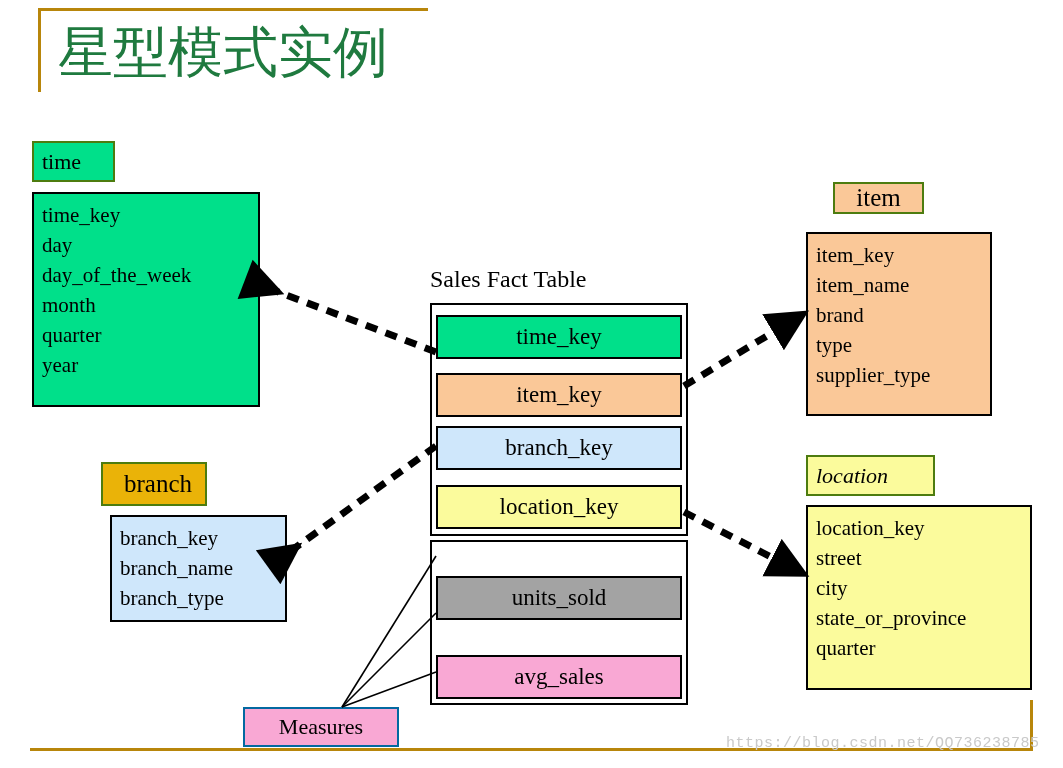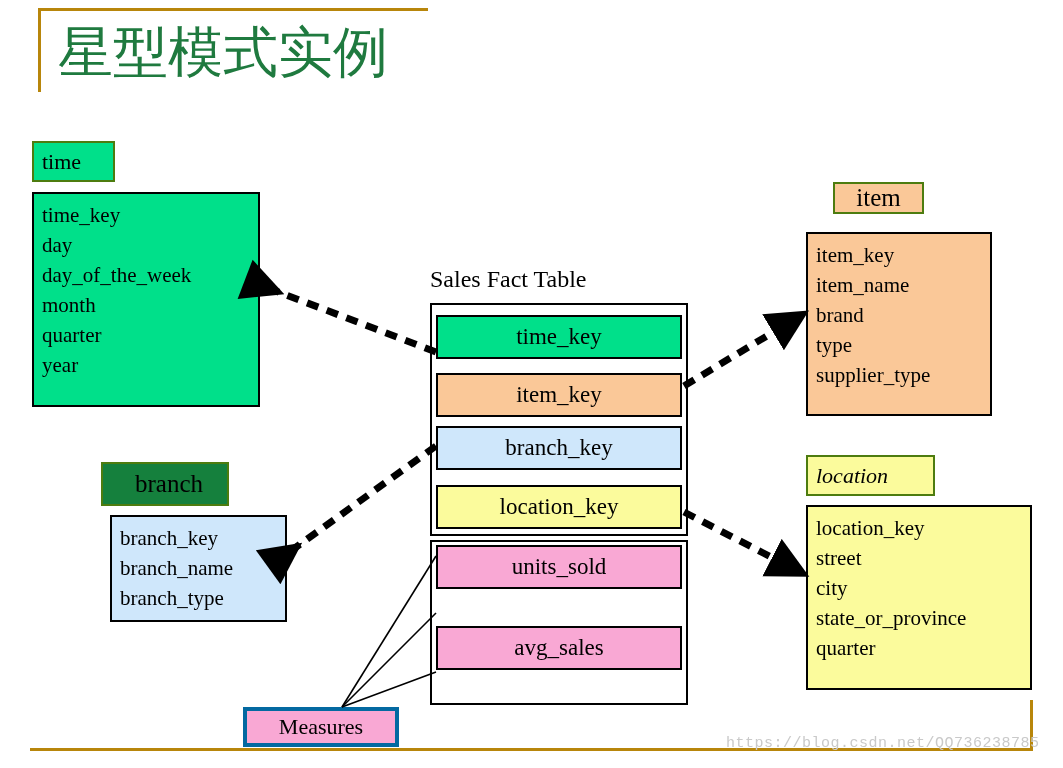--- a/index.html
+++ b/index.html
@@ -188,7 +188,7 @@
   </div>
 
   <div class="entity">
-    <div class="entity-header" style="left:101px; top:462px; width:128px; height:44px; background:#15803d; justify-content:center; padding-left:8px; font-size:25px;">branch</div>
+    <div class="entity-header" style="left:101px; top:462px; width:106px; height:44px; background:#eab308; justify-content:center; padding-left:8px; font-size:25px;">branch</div>
     <div class="entity-body" style="left:110px; top:515px; width:177px; height:107px; background:#cfe7fb;">
       <div>branch_key</div>
       <div>branch_name</div>

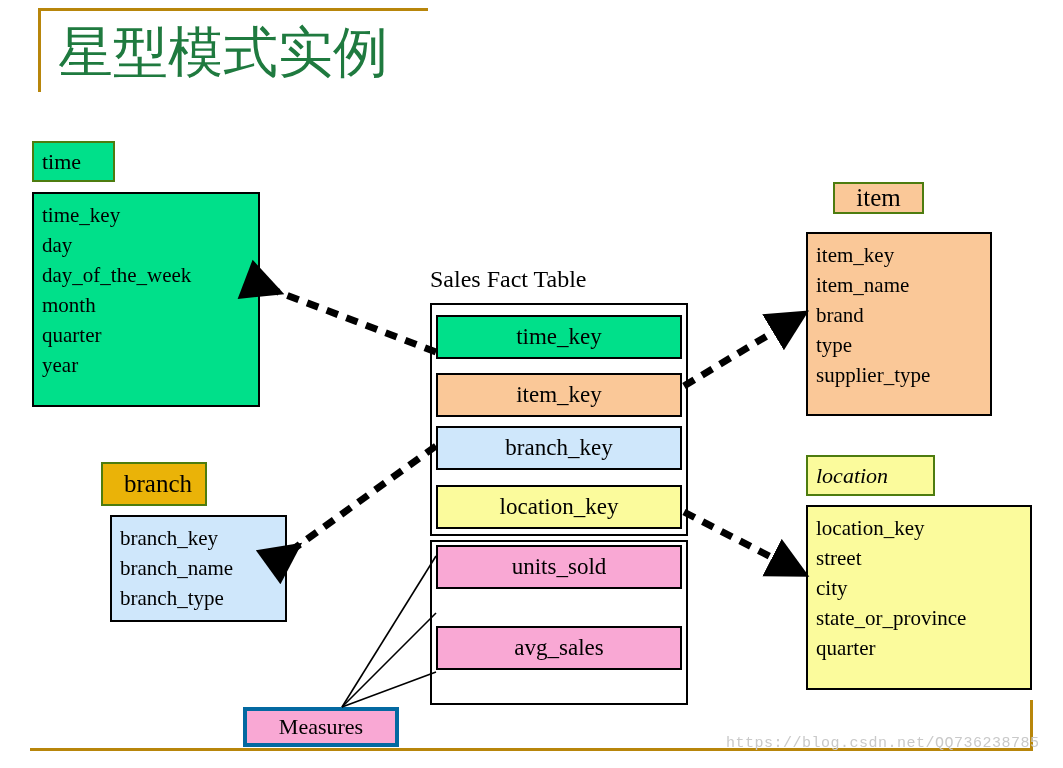--- a/index.html
+++ b/index.html
@@ -216,7 +216,7 @@
   <div class="fact-row" style="top:373px; background:#fac898;">item_key</div>
   <div class="fact-row" style="top:426px; background:#cfe7fb;">branch_key</div>
   <div class="fact-row" style="top:485px; background:#fbfb9c;">location_key</div>
-  <div class="fact-row" style="top:545px; background:#f9a8d4;">units_sold</div>
+  <div class="fact-row" style="top:576px; background:#a3a3a3;">units_sold</div>
   <div class="fact-row" style="top:626px; background:#f9a8d4;">avg_sales</div>
 
   <div id="measures-box">Measures</div>

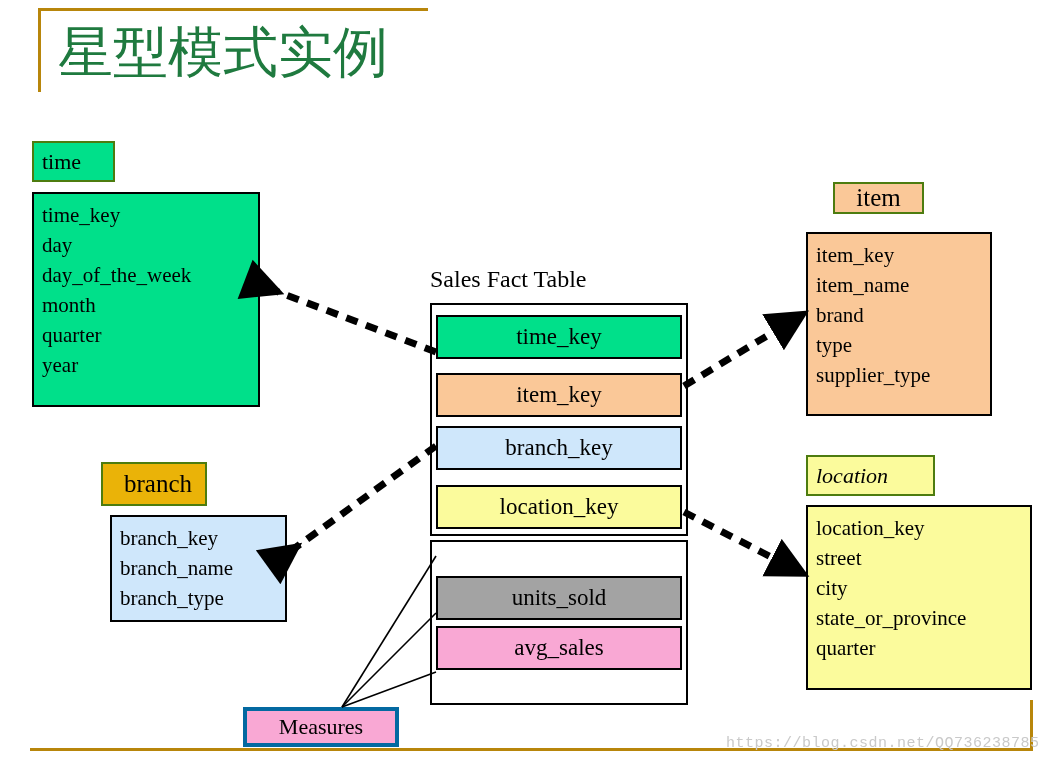--- a/index.html
+++ b/index.html
@@ -217,7 +217,7 @@
   <div class="fact-row" style="top:426px; background:#cfe7fb;">branch_key</div>
   <div class="fact-row" style="top:485px; background:#fbfb9c;">location_key</div>
   <div class="fact-row" style="top:576px; background:#a3a3a3;">units_sold</div>
-  <div class="fact-row" style="top:626px; background:#f9a8d4;">avg_sales</div>
+  <div class="fact-row" style="top:655px; background:#f9a8d4;">avg_sales</div>
 
   <div id="measures-box">Measures</div>
 

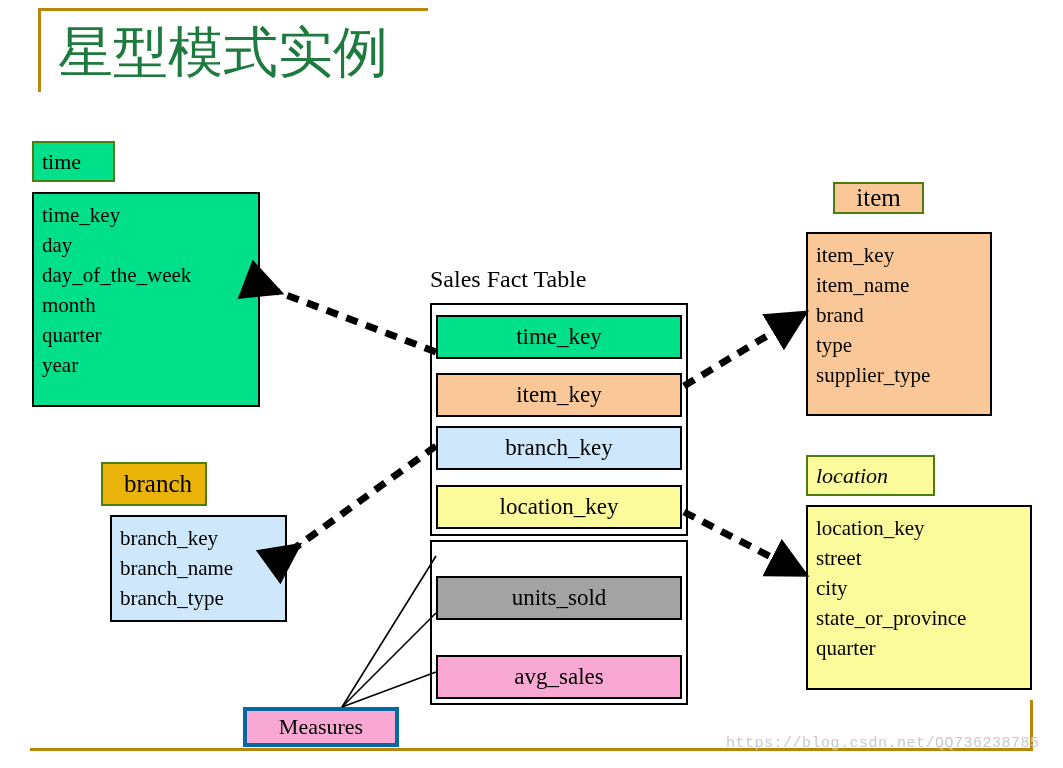--- a/index.html
+++ b/index.html
@@ -126,7 +126,7 @@
     top: 707px;
     width: 156px;
     height: 40px;
-    border: 4px solid #0369a1;
+    border: 2px solid #0369a1;
     box-sizing: border-box;
     background: #f9a8d4;
     display: flex;

